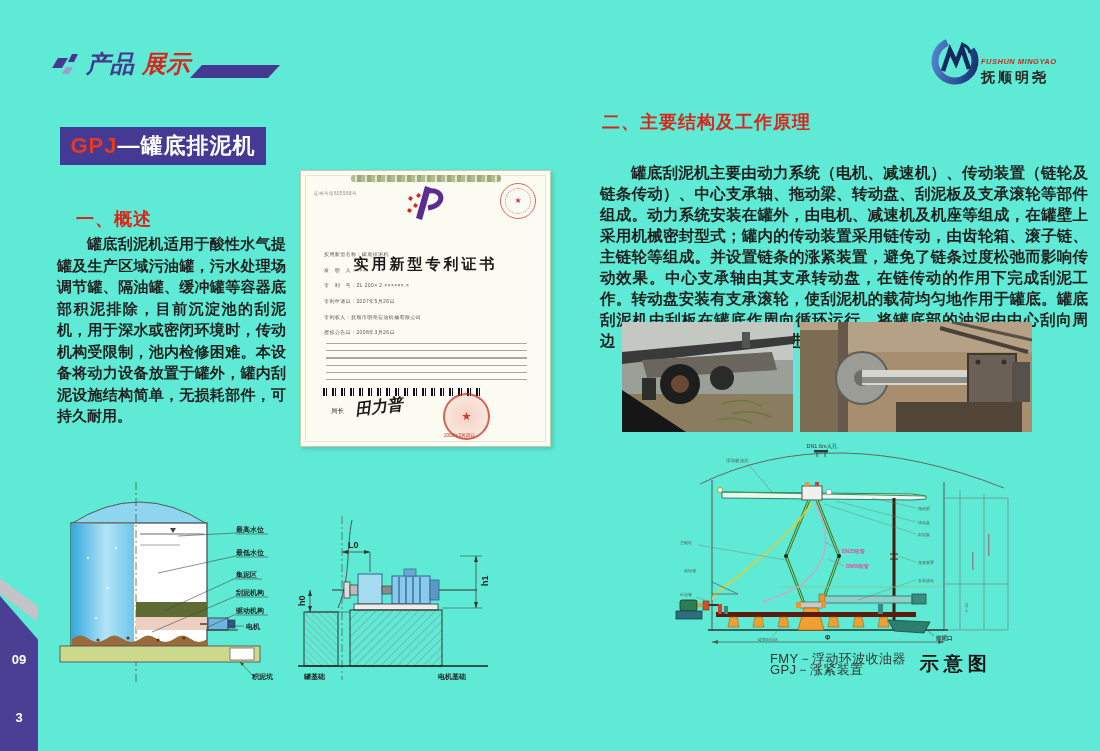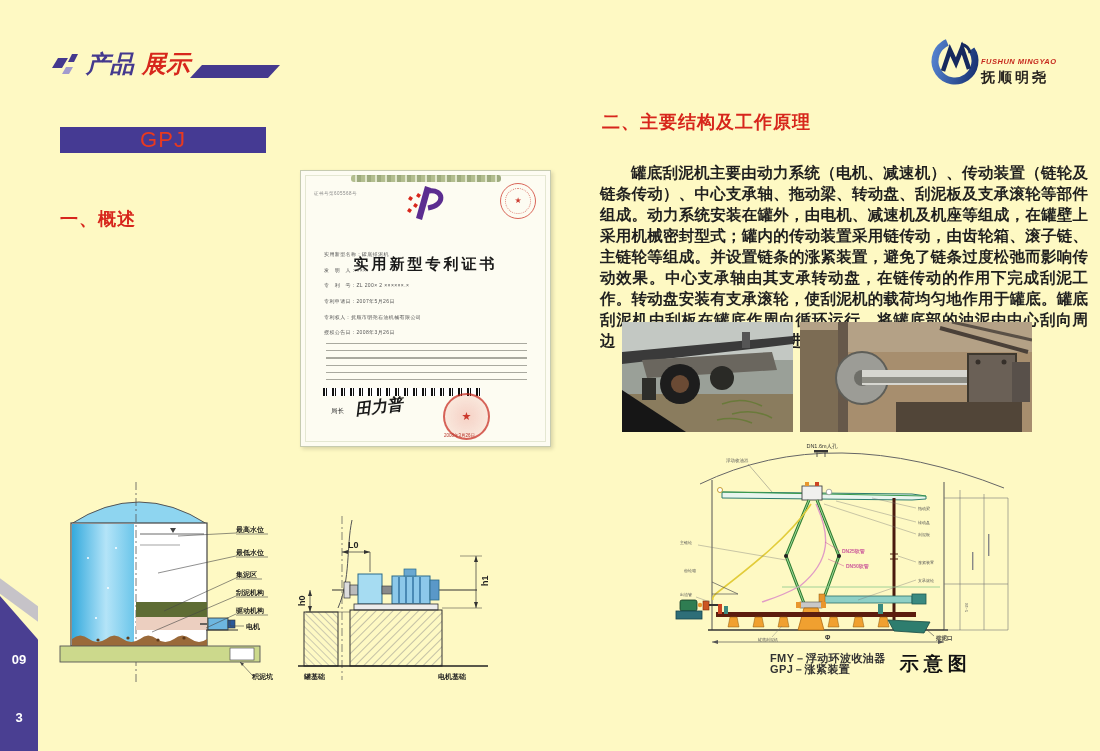--- a/index.html
+++ b/index.html
@@ -4,7 +4,7 @@
 <style>
   * { margin:0; padding:0; box-sizing:border-box; }
   body { background:#888; font-family:"Liberation Sans","DejaVu Sans",sans-serif; }
-  #page { position:relative; width:1100px; height:751px; background:#fef9c3; overflow:hidden; margin:0 auto; }
+  #page { position:relative; width:1100px; height:751px; background:#5eead4; overflow:hidden; margin:0 auto; }
   .abs { position:absolute; }
 
   

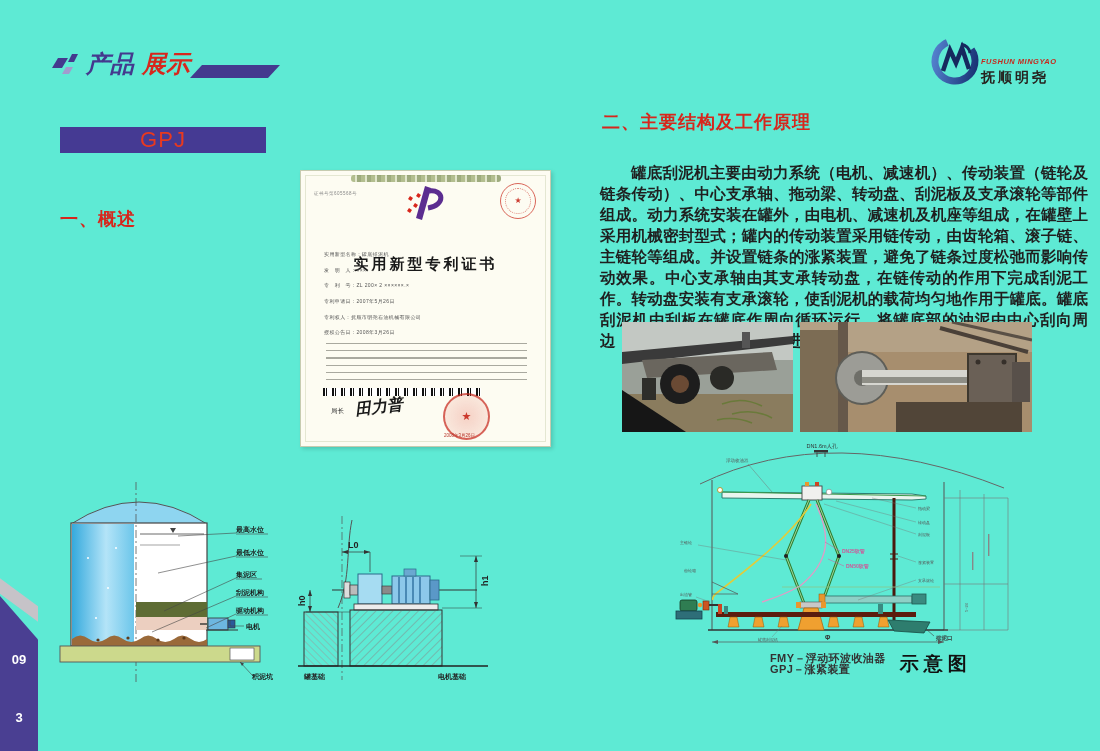--- a/index.html
+++ b/index.html
@@ -12,8 +12,8 @@
   .logo-box { left:925px; top:30px; width:150px; height:64px; }
 
   
-  .title-banner { left:60px; top:127px; width:206px; height:26px; background:#453a93;
-    display:flex; align-items:center; justify-content:center; font-weight:normal;
+  .title-banner { left:60px; top:127px; width:206px; height:38px; background:#453a93;
+    display:flex; align-items:center; justify-content:center; font-weight:bold;
     font-size:22px; letter-spacing:1px; }
   .title-banner .model { color:#e8391f; }
   .title-banner .rest { color:#ffffff; }

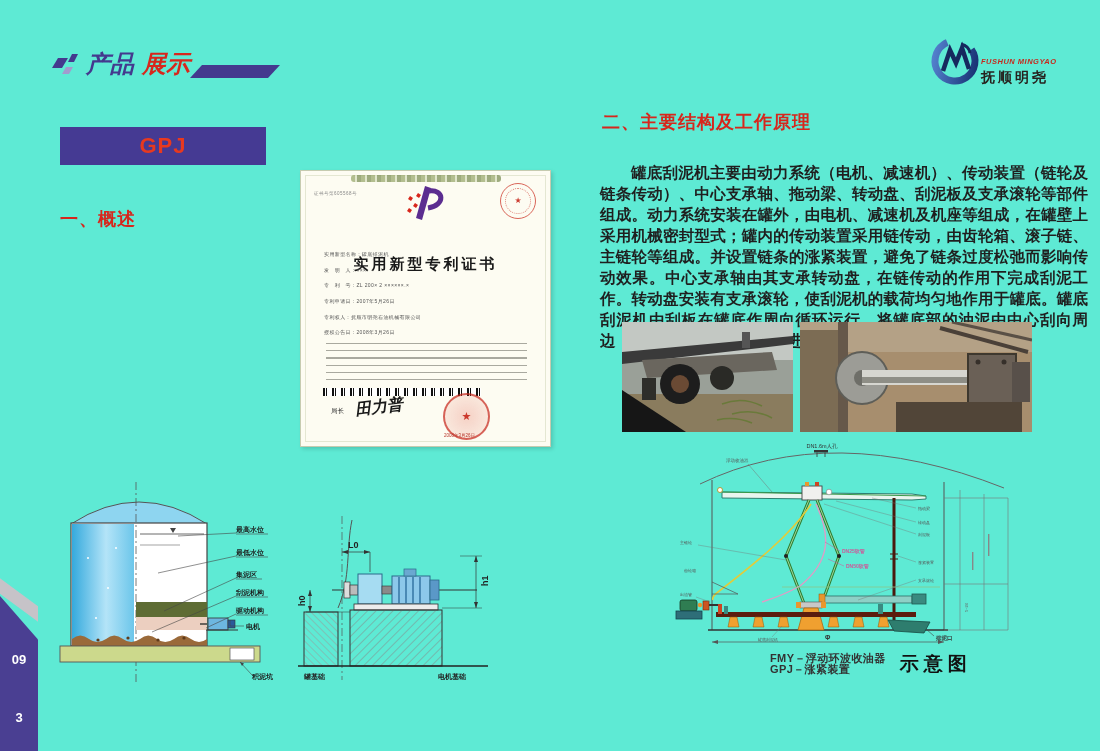--- a/index.html
+++ b/index.html
@@ -114,6 +114,7 @@
 
   <div class="abs title-banner">
     <span class="model">GPJ</span>
+    <span class="rest">—罐底排泥机</span>
   </div>
 
   <div class="abs red-heading" style="left:60px; top:207px;">一、概述</div>

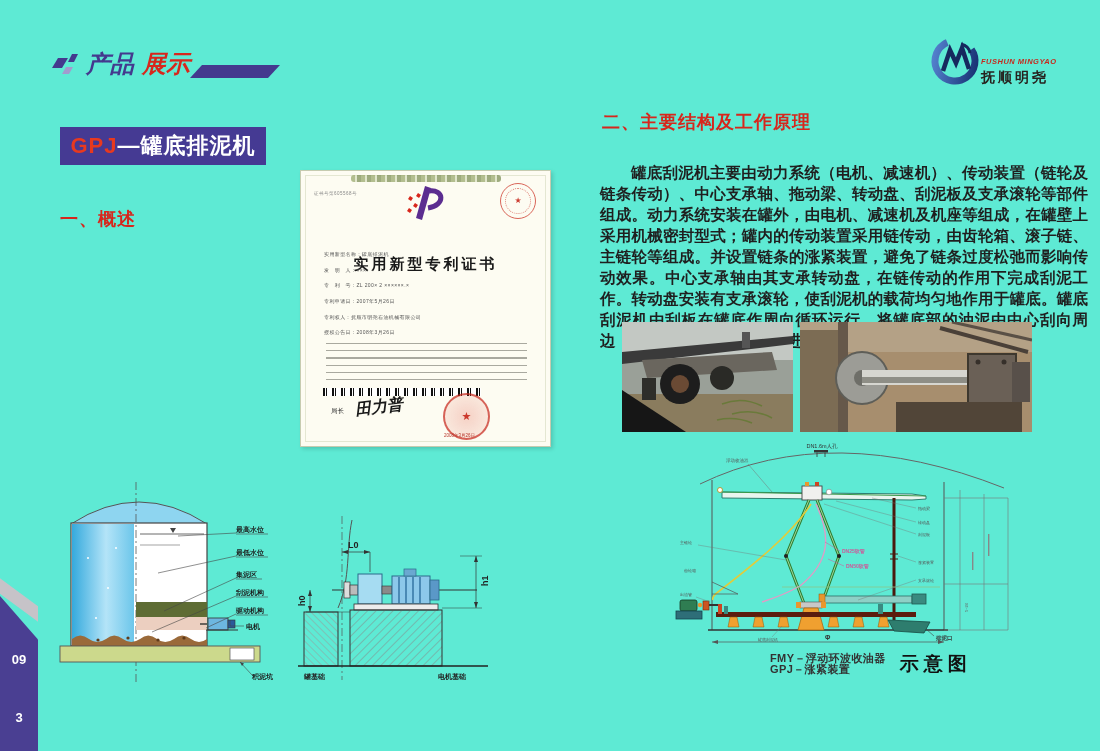--- a/index.html
+++ b/index.html
@@ -117,7 +117,7 @@
     <span class="rest">—罐底排泥机</span>
   </div>
 
-  <div class="abs red-heading" style="left:60px; top:207px;">一、概述</div>
+  <div class="abs red-heading" style="left:76px; top:207px;">一、概述</div>
 
   <div class="abs cert">
     <div class="cert-inner"></div>

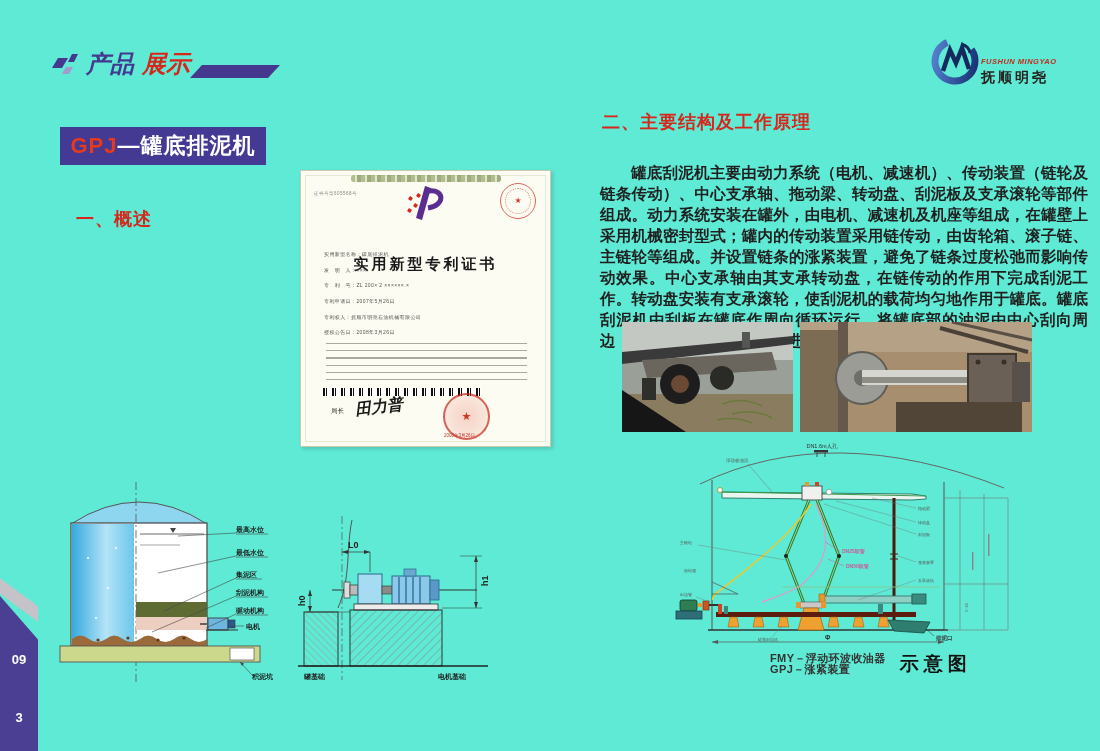--- a/index.html
+++ b/index.html
@@ -118,6 +118,7 @@
   </div>
 
   <div class="abs red-heading" style="left:76px; top:207px;">一、概述</div>
+  <div class="abs body-text p-left">罐底刮泥机适用于酸性水气提罐及生产区域污油罐，污水处理场调节罐、隔油罐、缓冲罐等容器底部积泥排除，目前沉淀池的刮泥机，用于深水或密闭环境时，传动机构受限制，池内检修困难。本设备将动力设备放置于罐外，罐内刮泥设施结构简单，无损耗部件，可持久耐用。</div>
 
   <div class="abs cert">
     <div class="cert-inner"></div>

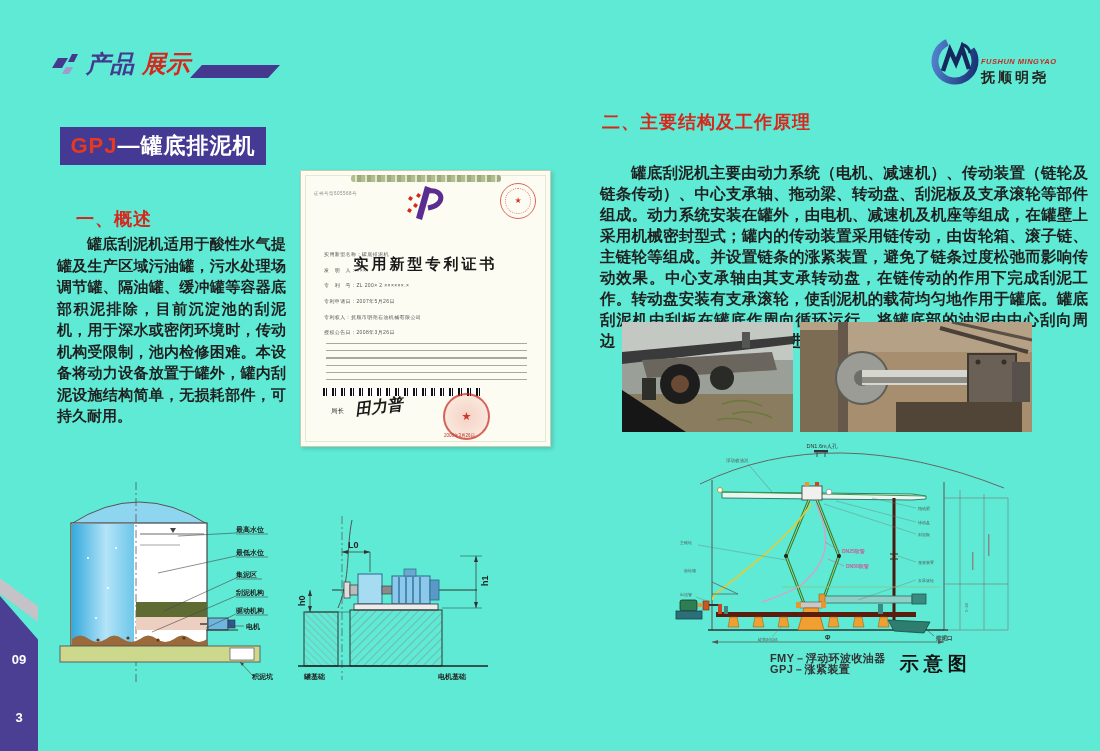--- a/index.html
+++ b/index.html
@@ -67,7 +67,7 @@
   .schematic { left:672px; top:434px; width:418px; height:218px; }
 
   .caption { left:770px; top:651px; display:flex; align-items:center; }
-  .caption-codes { font-size:11px; line-height:11px; font-weight:bold; color:#333; letter-spacing:.4px; }
+  .caption-codes { font-size:13px; line-height:11px; font-weight:normal; color:#333; letter-spacing:.4px; }
   .caption-title { font-size:19px; font-weight:bold; color:#111; letter-spacing:5px; margin-left:14px; }
 
   

